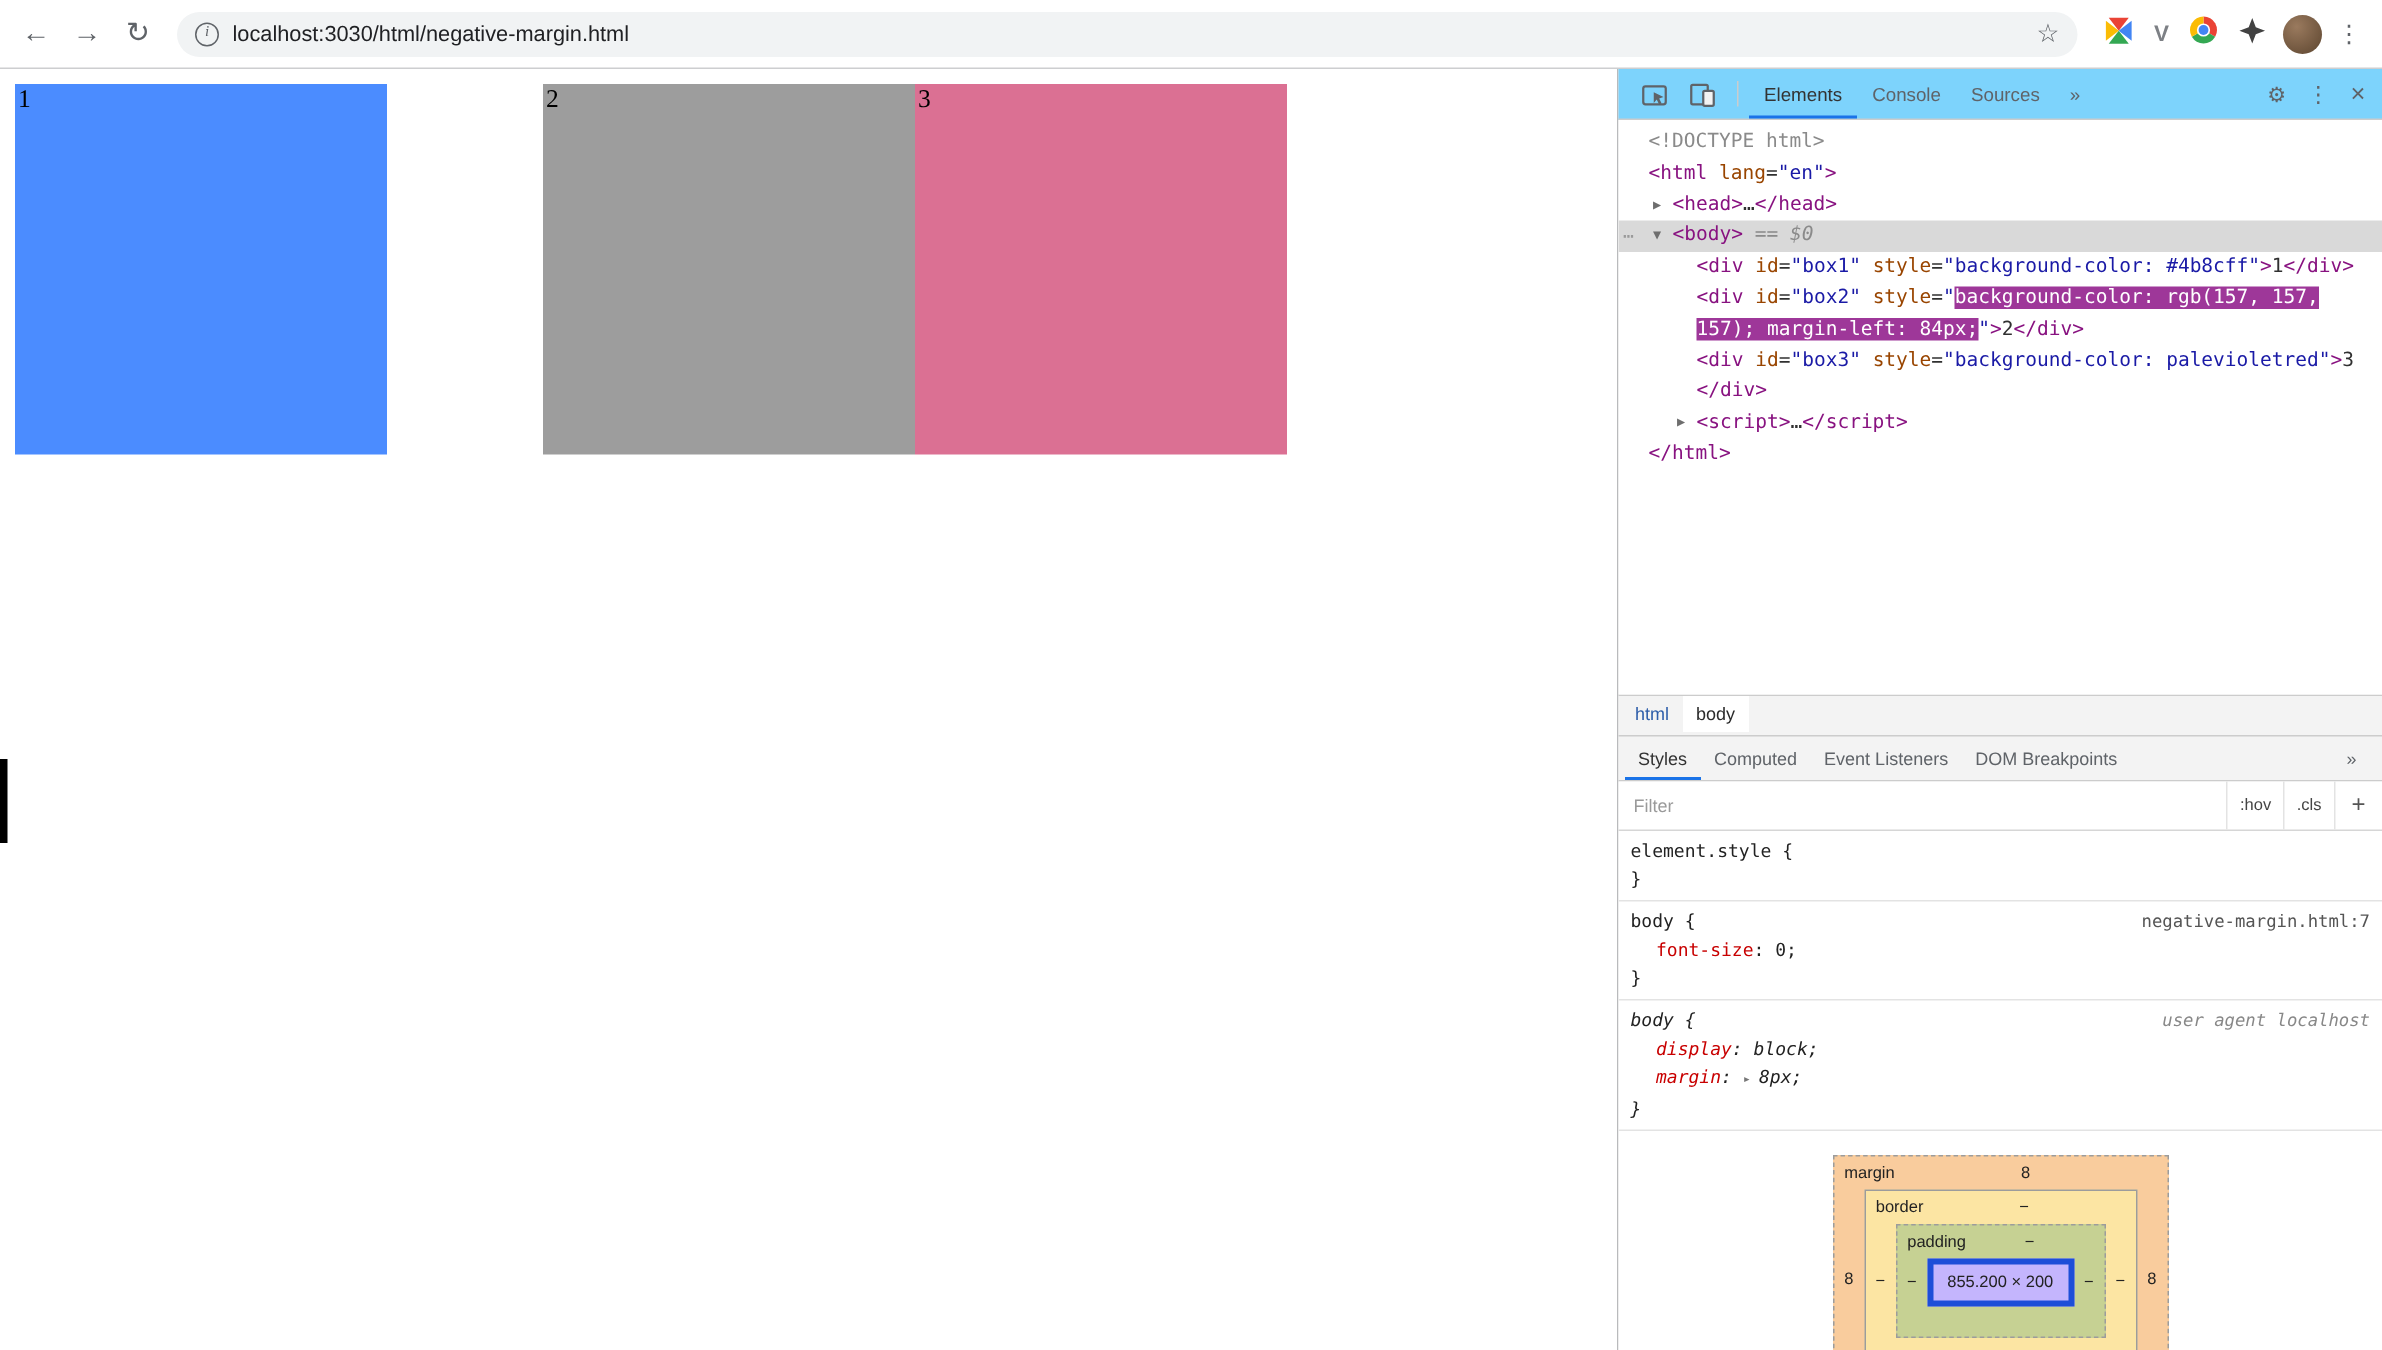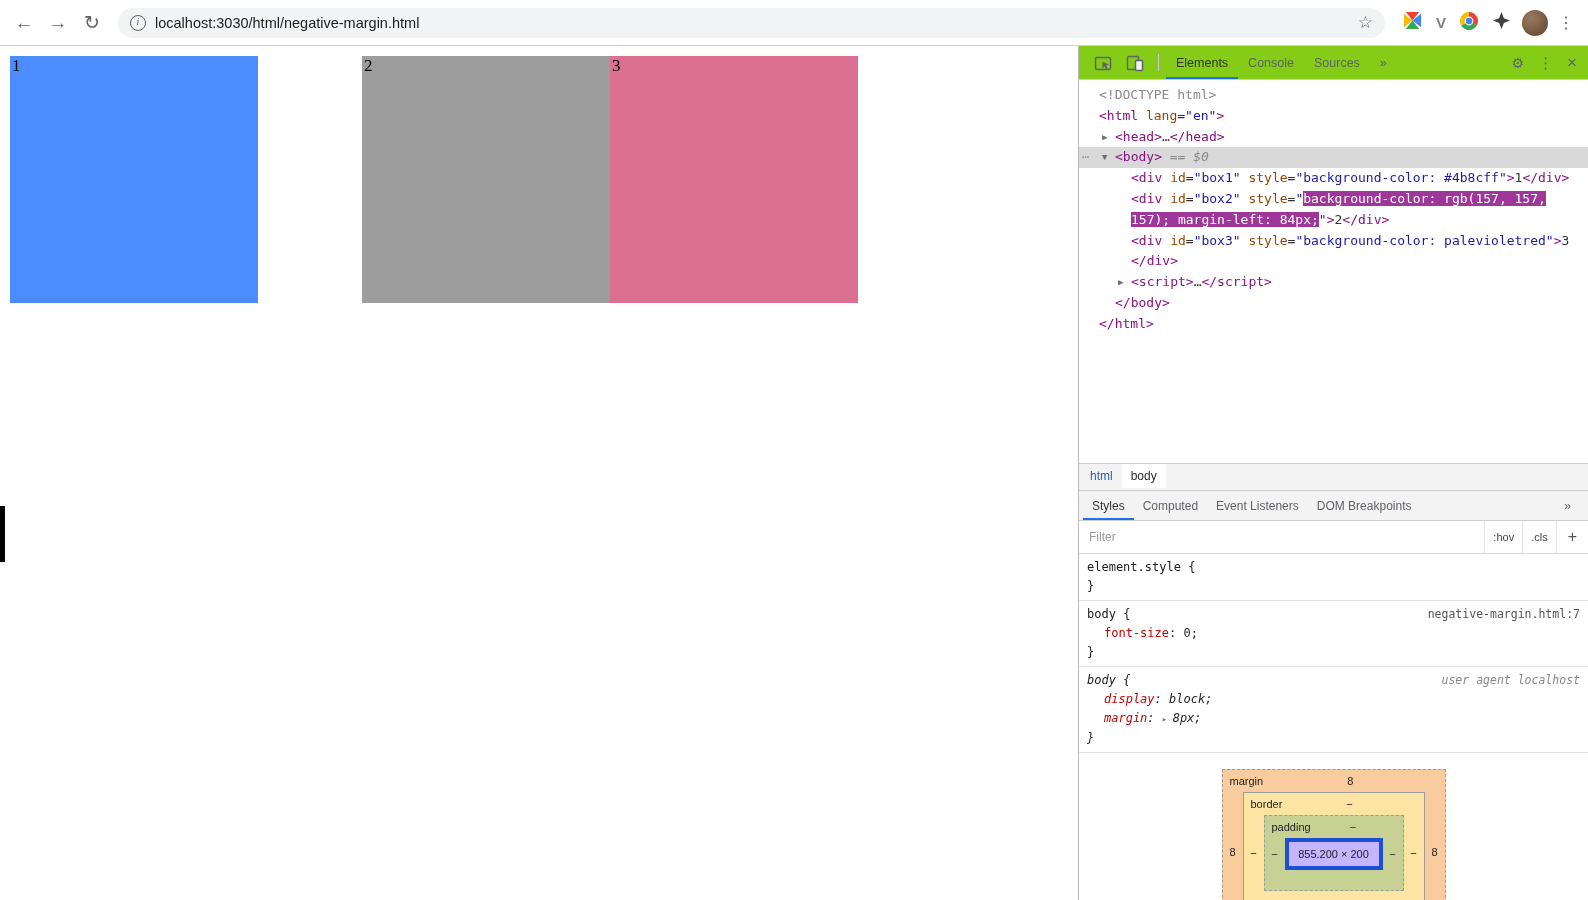--- a/index.html
+++ b/index.html
@@ -27,7 +27,7 @@
 
   
   .devtools{width:510px;flex:0 0 510px;border-left:1px solid #b9babc;display:flex;flex-direction:column;background:#fff;min-height:0}
-  .dt-toolbar{height:34px;flex:0 0 34px;background:#84cc16;border-bottom:1px solid #ccc;display:flex;align-items:stretch;padding:0 4px 0 8px}
+  .dt-toolbar{height:34px;flex:0 0 34px;background:#7dd3fc;border-bottom:1px solid #ccc;display:flex;align-items:stretch;padding:0 4px 0 8px}
   .dt-icon{display:flex;align-items:center;padding:0 6px;color:#5f6368;cursor:pointer}
   .dt-sep{width:1px;background:#ccc;margin:8px 7px;flex:0 0 1px}
   .dt-tabs{display:flex;align-items:stretch}

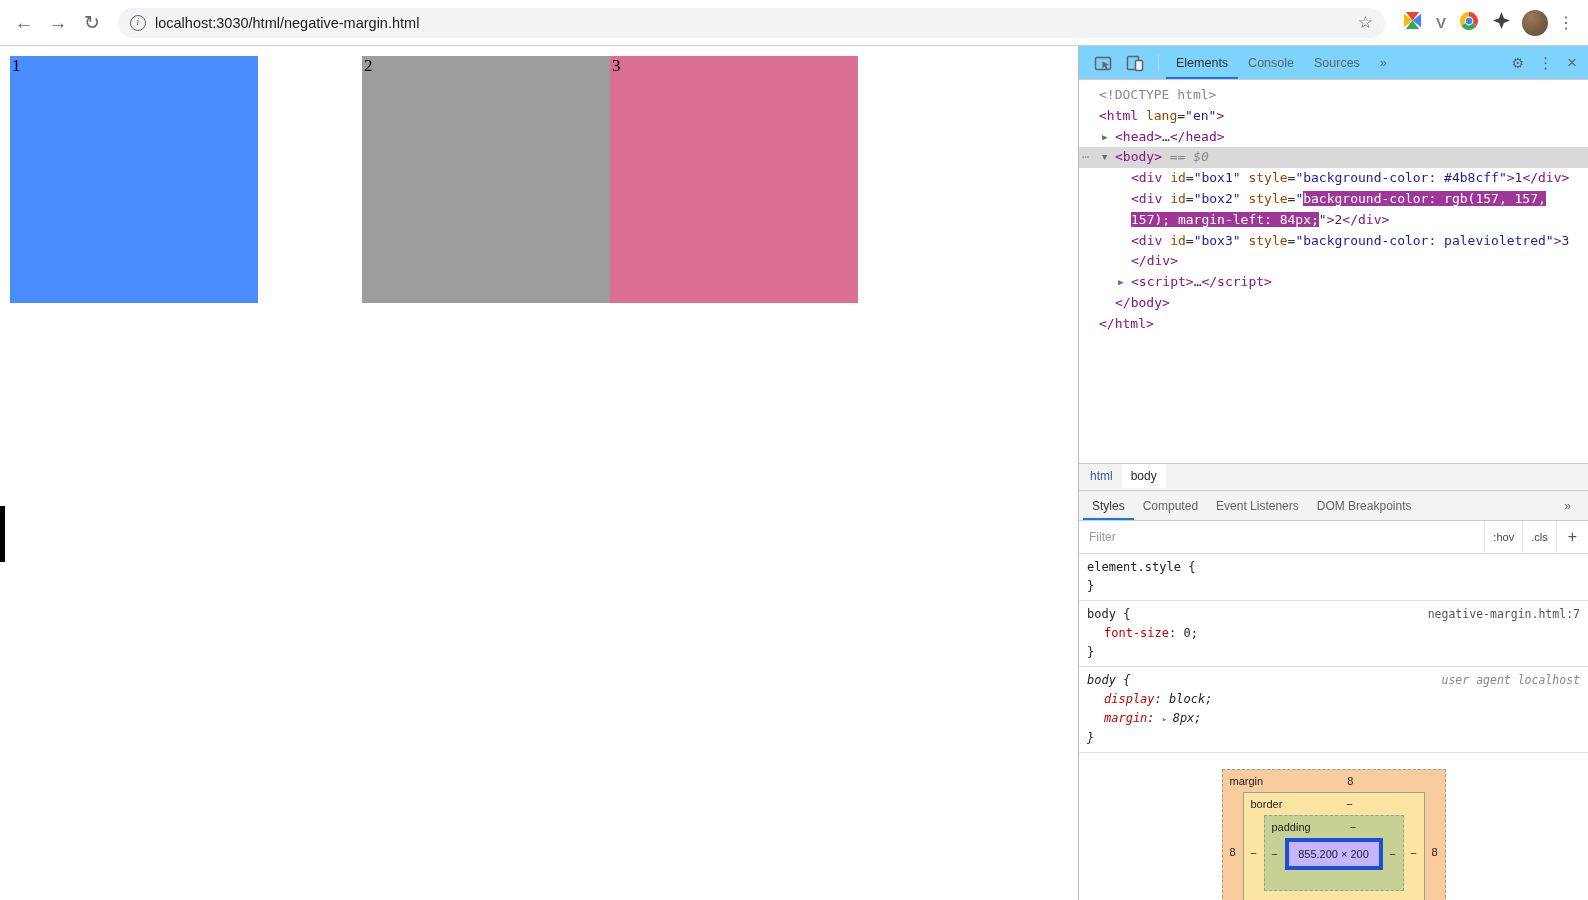--- a/index.html
+++ b/index.html
@@ -182,7 +182,6 @@
           <div class="dom-line" style="padding-left: 52px;"><span class="c-tag">&lt;div </span><span class="c-attr">id</span><span class="c-plain">=</span><span class="c-val">"box3"</span><span class="c-plain"> </span><span class="c-attr">style</span><span class="c-plain">=</span><span class="c-val">"background-color: palevioletred"</span><span class="c-tag">&gt;</span><span class="c-plain">3</span></div>
           <div class="dom-line" style="padding-left: 52px;"><span class="c-tag">&lt;/div&gt;</span></div>
           <div class="dom-line" style="padding-left: 52px;"><span class="arrow" style="left: 39px;">▶</span><span class="c-tag">&lt;script&gt;</span><span class="c-plain">…</span><span class="c-tag">&lt;/script&gt;</span></div>
-          <div class="dom-line" style="padding-left: 36px;"><span class="c-tag">&lt;/body&gt;</span></div>
           <div class="dom-line" style="padding-left: 20px;"><span class="c-tag">&lt;/html&gt;</span></div>
         </div>
 

